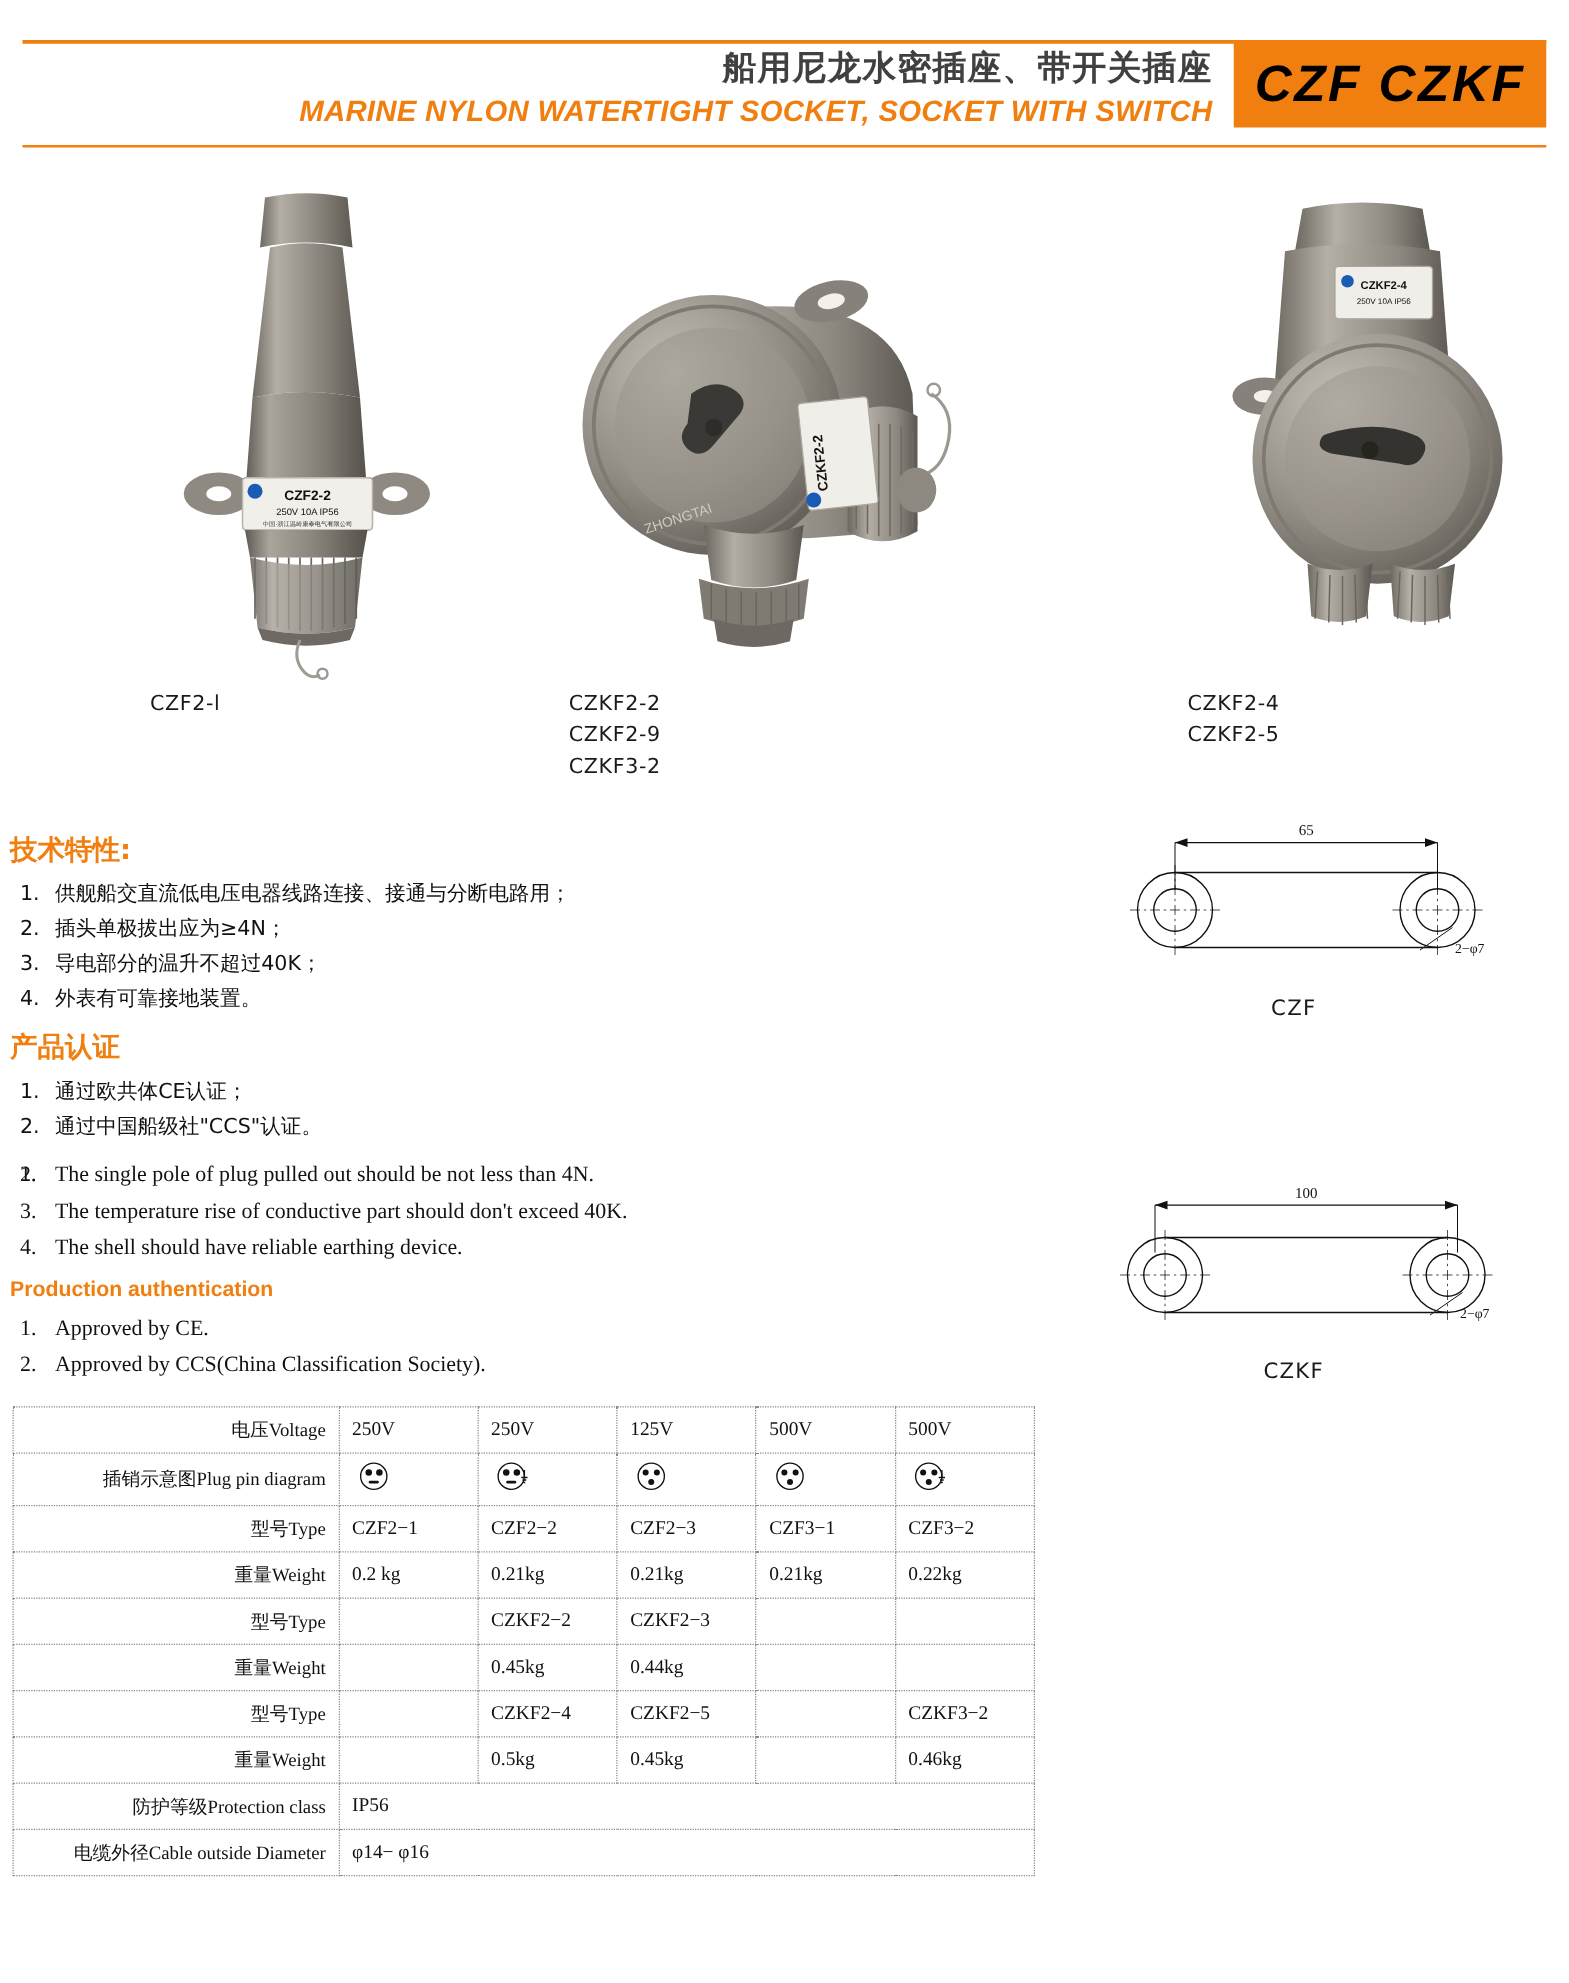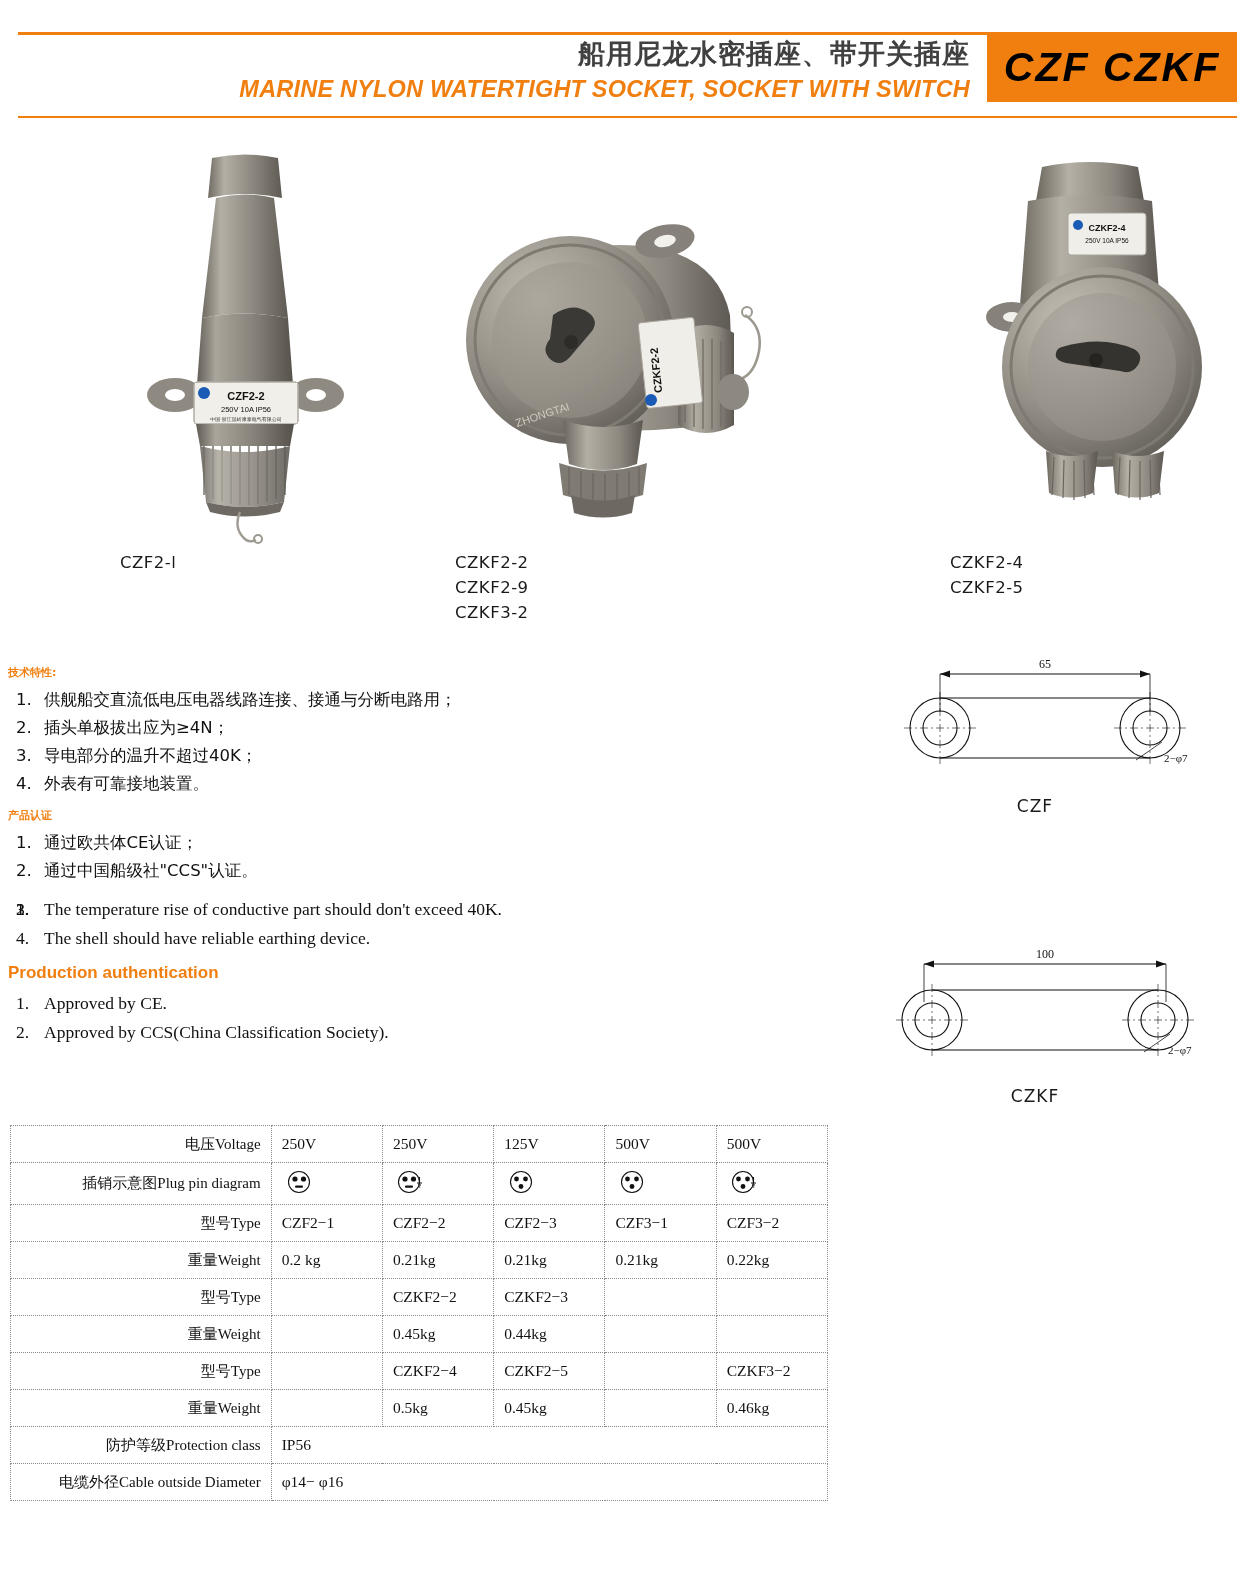--- a/index.html
+++ b/index.html
@@ -96,7 +96,7 @@
   .sec-title {
     color: #f07f10;
     font-weight: bold;
-    font-size: 11px;
+    font-size: 22px;
     margin: 0 0 6px 0;
     font-family: "DejaVu Sans", sans-serif;
   }

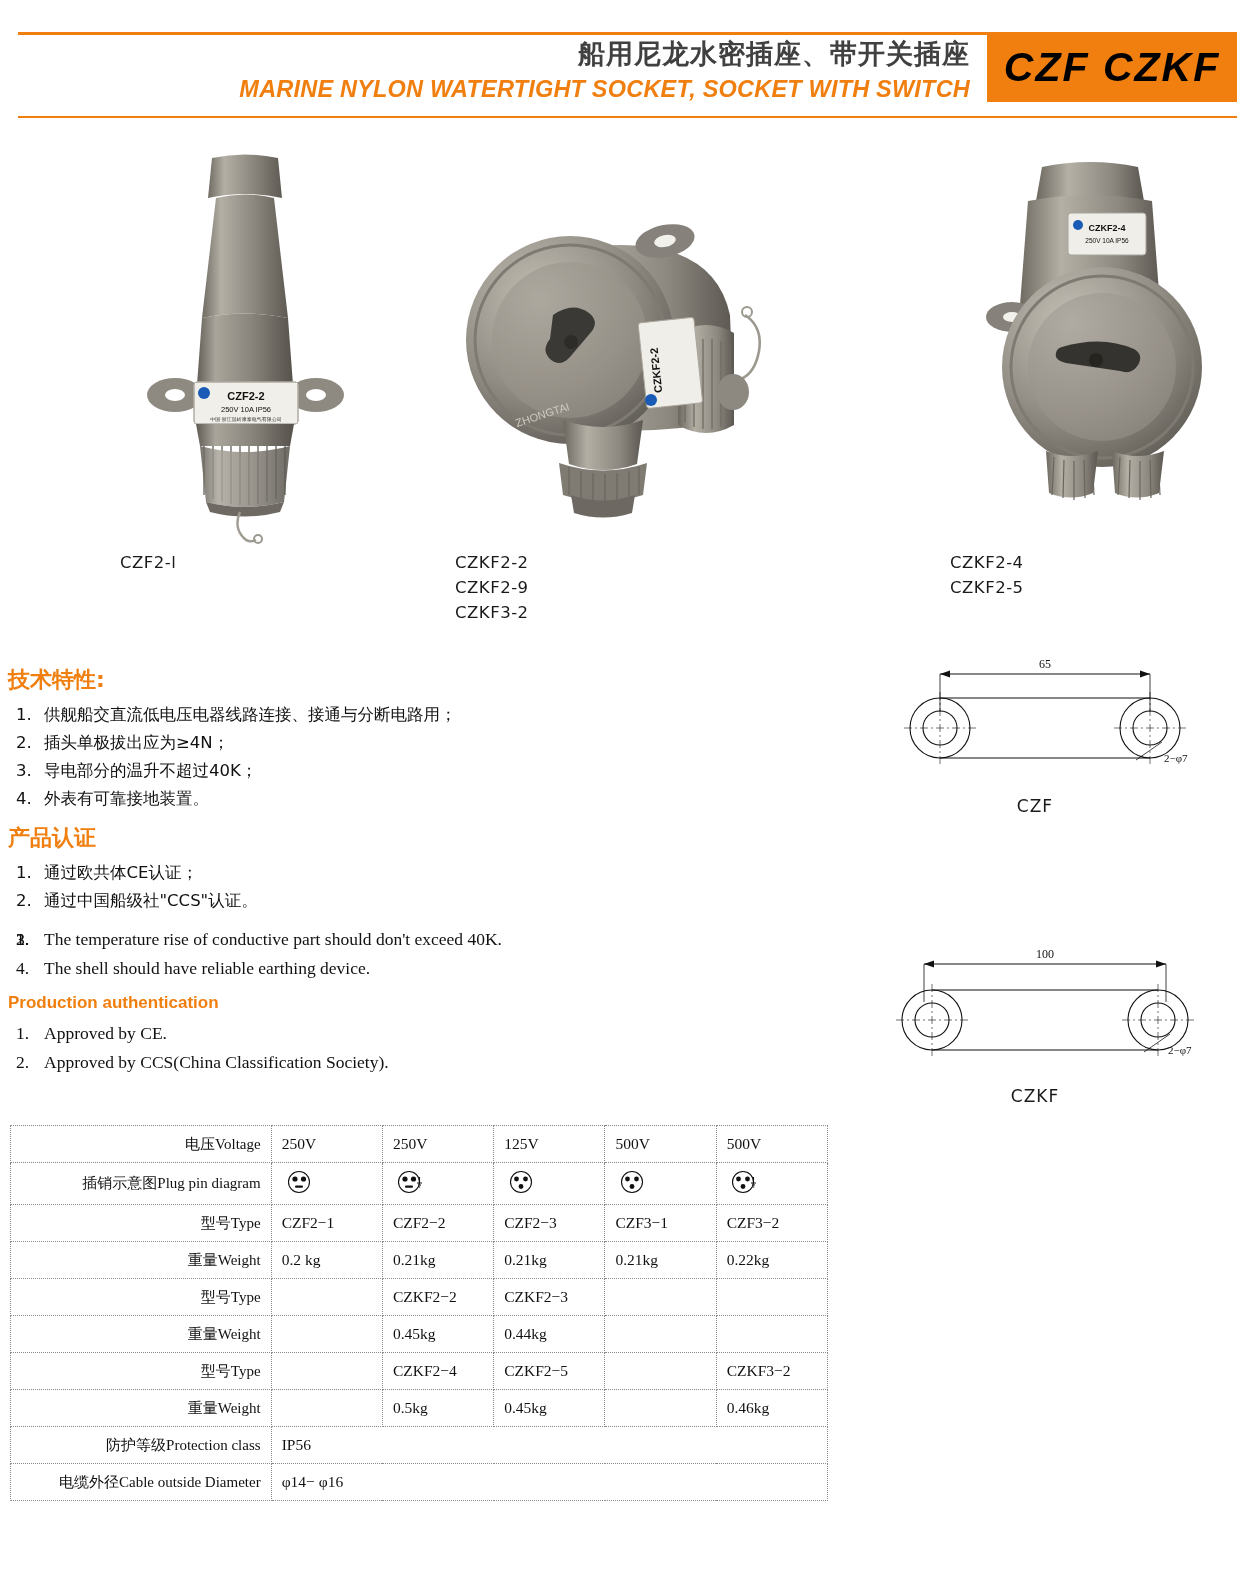--- a/index.html
+++ b/index.html
@@ -364,7 +364,7 @@
 
   <ol class="list en">
     <li><span class="num">1.</span></li>
-    <li><span class="num">2.</span></li>
+    <li><span class="num">2.</span><span>The single pole of plug pulled out should be not less than 4N.</span></li>
     <li><span class="num">3.</span><span>The temperature rise of conductive part should don't exceed 40K.</span></li>
     <li><span class="num">4.</span><span>The shell should have reliable earthing device.</span></li>
   </ol>

